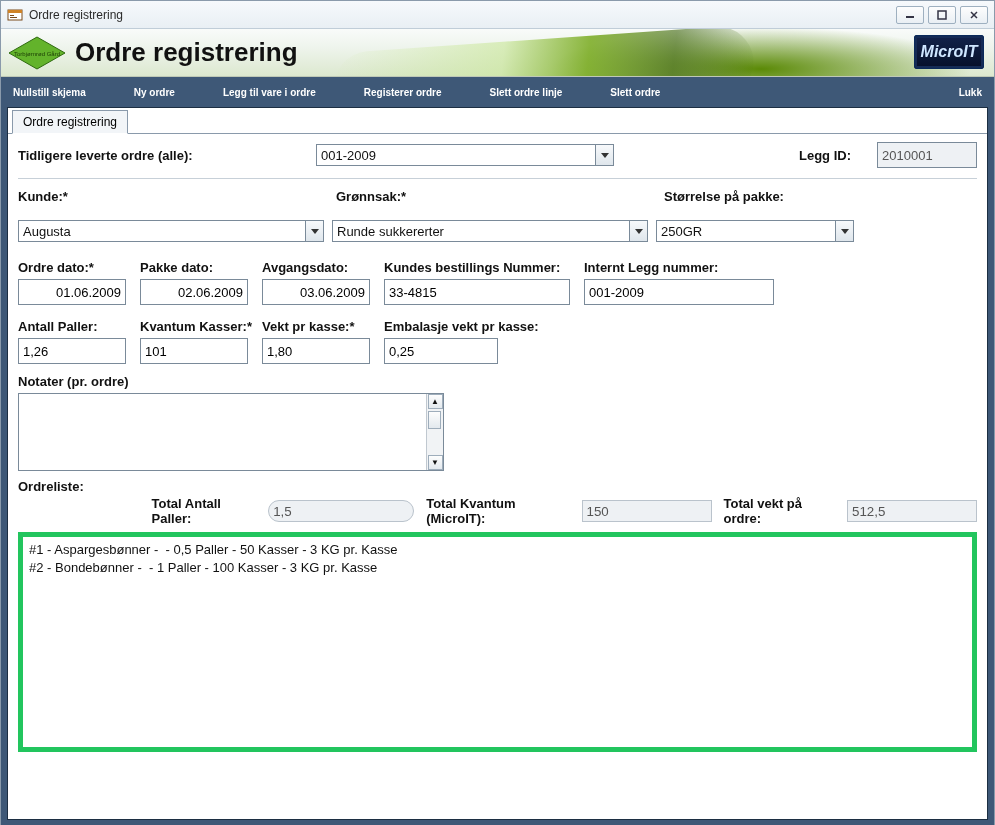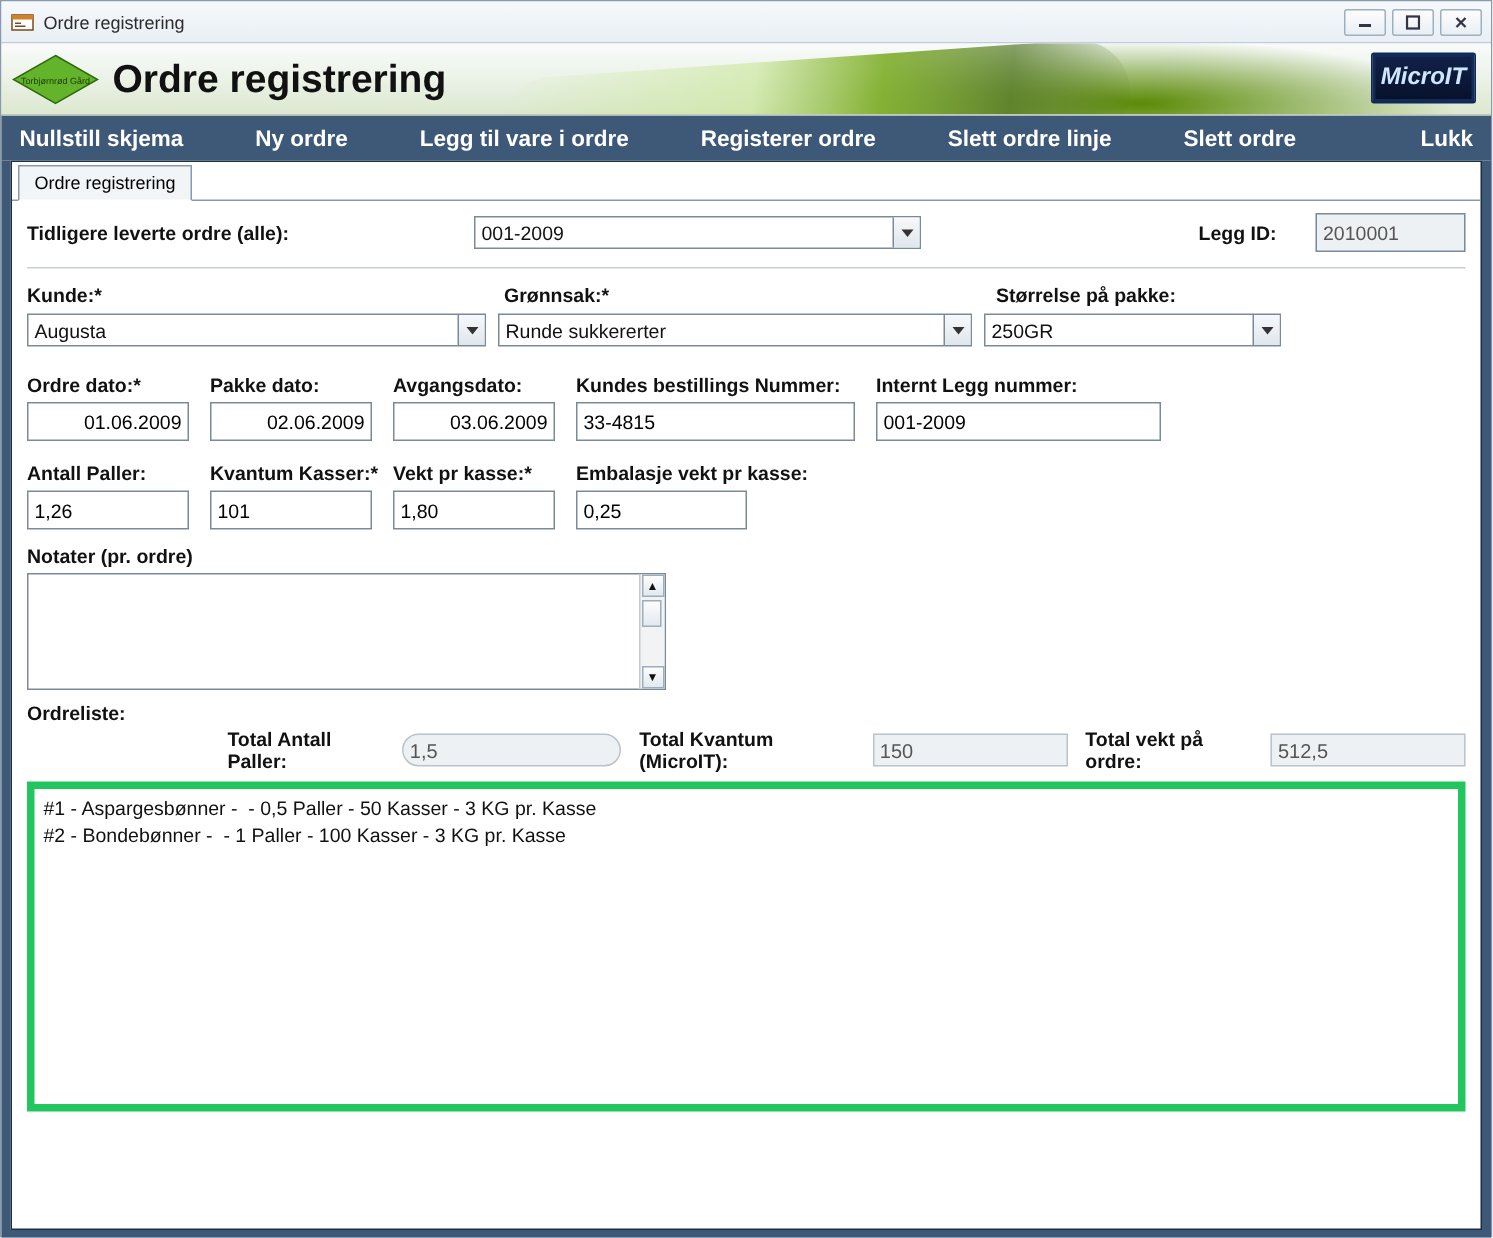--- a/index.html
+++ b/index.html
@@ -26,7 +26,7 @@
   .brand-box { position:absolute; right:10px; top:6px; width:70px; height:34px; border:1px solid #0a2a5a; background:linear-gradient(#12224a,#06102a); color:#cfe6ff; font-style:italic; font-weight:700; font-size:16px; display:flex; align-items:center; justify-content:center; border-radius:2px; box-shadow:0 0 0 2px #152b55 inset; z-index:3;}
 
   
-  .toolbar { height:30px; background:#3e5877; display:flex; align-items:center; padding:0 12px; color:#fff; font-size:15px; font-weight:600; }
+  .toolbar { height:30px; background:#3e5877; display:flex; align-items:center; padding:0 12px; color:#fff; font-size:10px; font-weight:600; }
   .toolbar .tb-item { margin-right:48px; cursor:default; }
   .toolbar .tb-item:last-child { margin-right:0; }
   .toolbar .spacer { flex:1; }

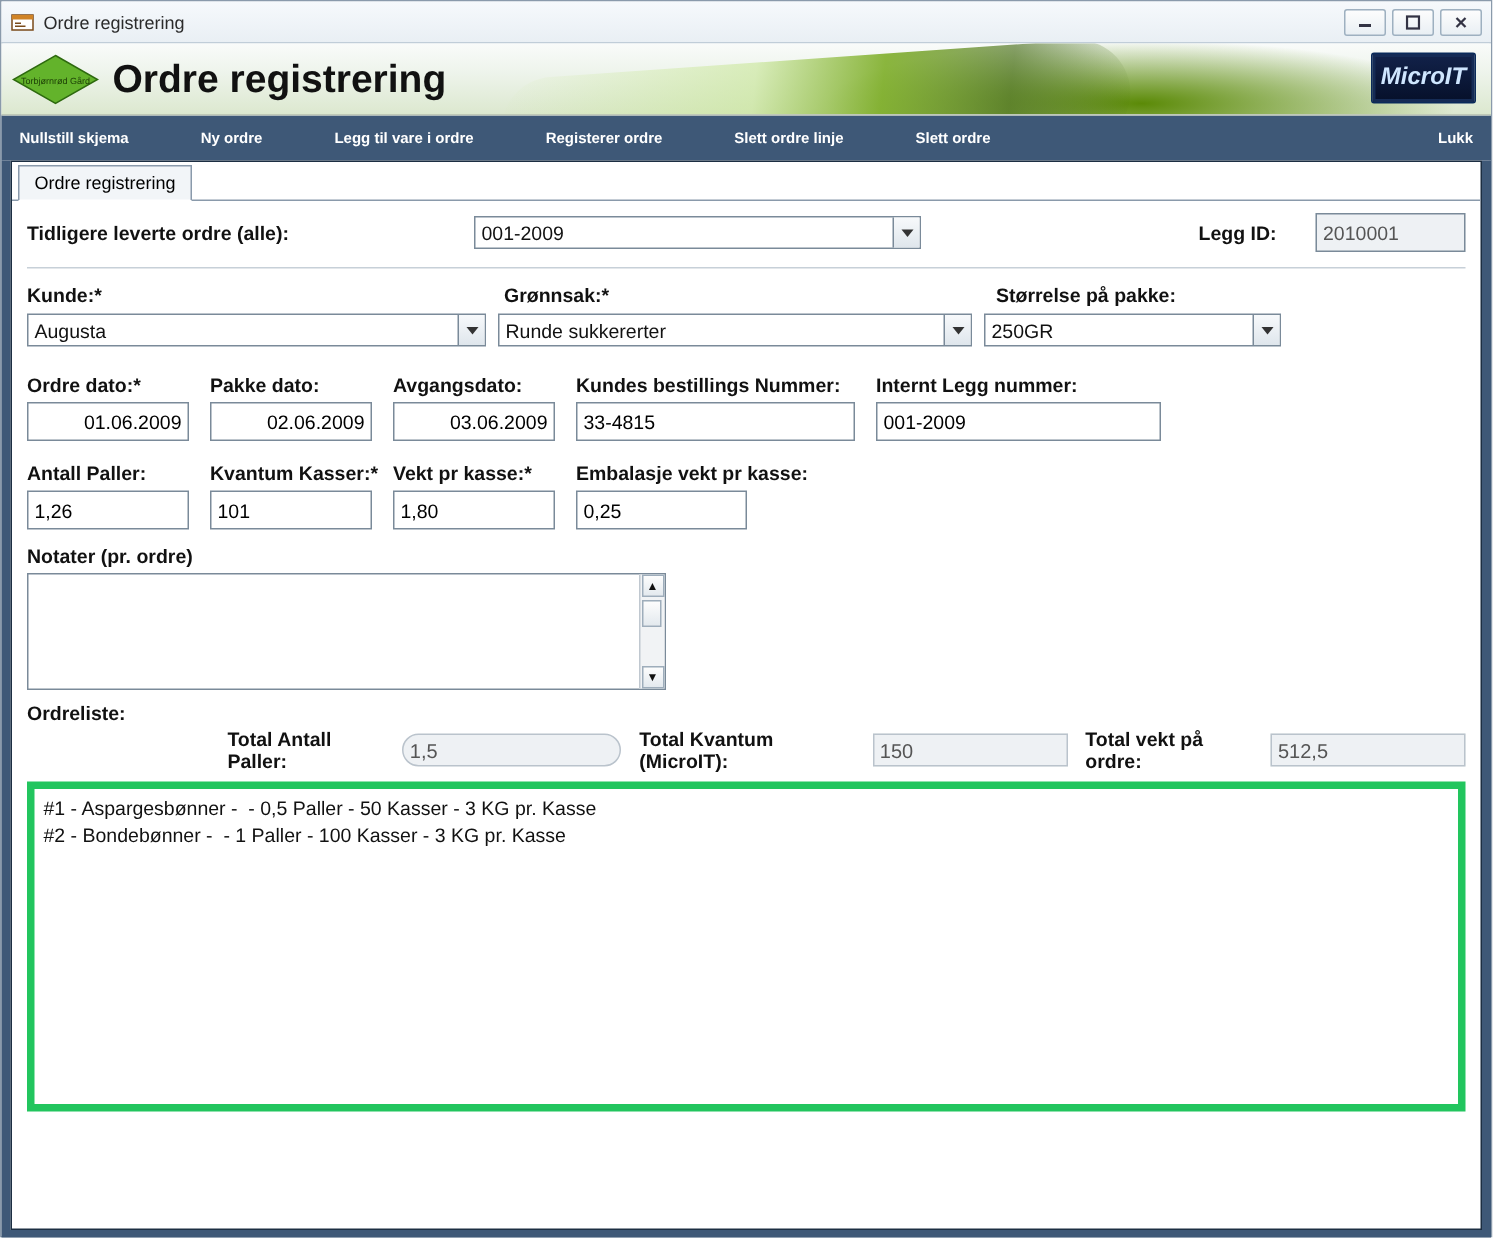--- a/index.html
+++ b/index.html
@@ -146,7 +146,7 @@
         <div class="hr"></div>
 
         
-        <div class="row" style="margin-bottom:5px">
+        <div class="row" style="margin-bottom:16px">
           <label class="lbl" style="width:310px">Kunde:*</label>
           <label class="lbl" style="width:320px">Grønnsak:*</label>
           <label class="lbl">Størrelse på pakke:</label>

